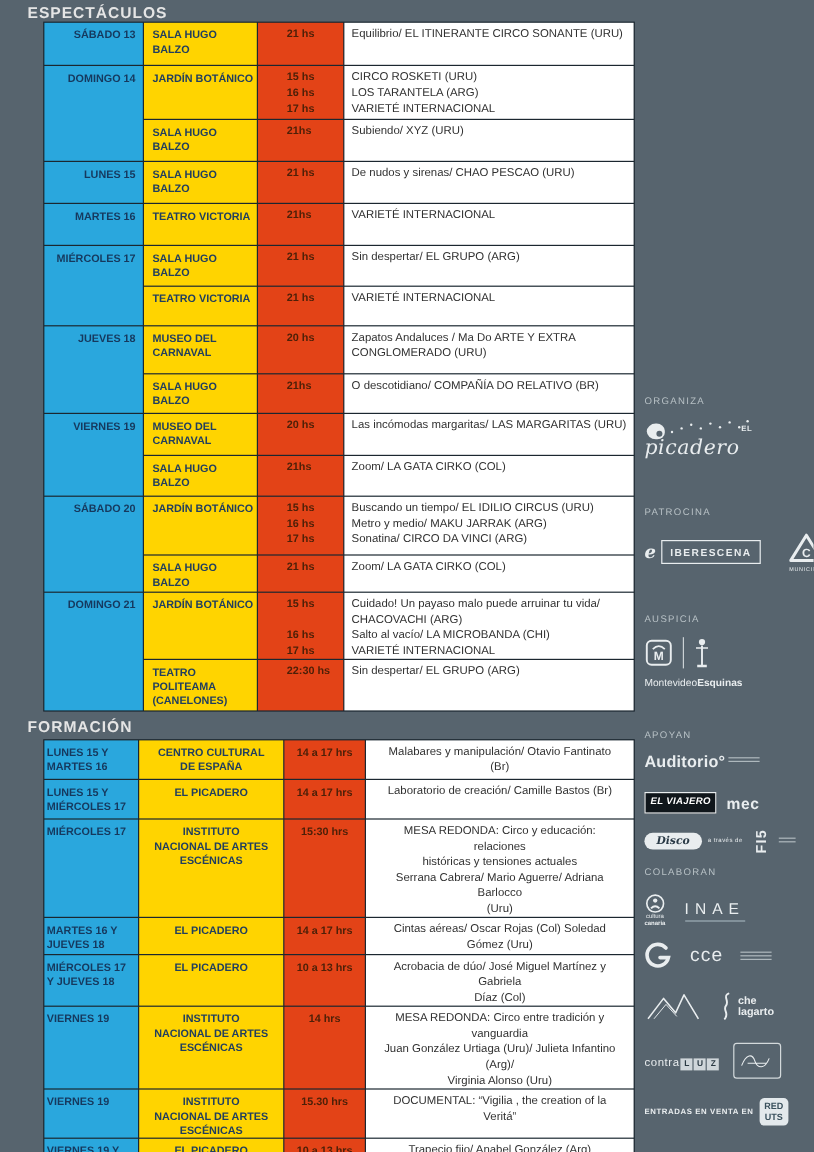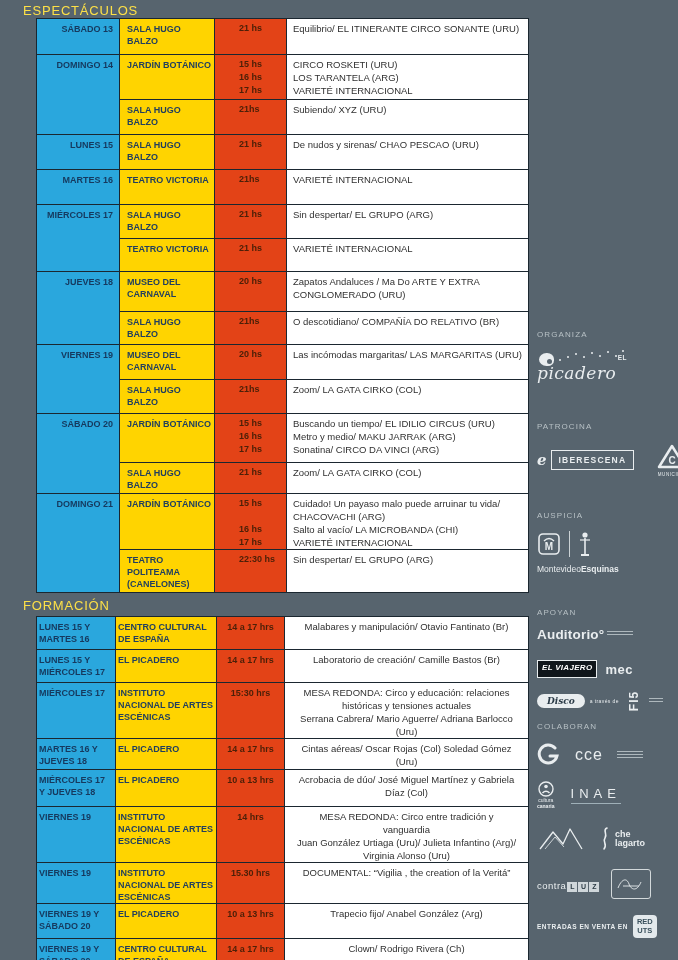--- a/index.html
+++ b/index.html
@@ -10,7 +10,7 @@
   *{box-sizing:border-box;margin:0;padding:0}
   html,body{width:678px;height:960px}
   body{background:var(--page-bg);font-family:"Liberation Sans",sans-serif;position:relative;overflow:hidden}
-  .sec-title{position:absolute;left:23px;color:#fde047;font-size:13px;font-weight:normal;letter-spacing:.8px}
+  .sec-title{position:absolute;left:23px;color:#e5e5e5;font-size:13px;font-weight:bold;letter-spacing:.8px}
   #esp-title{top:3px}
   #form-title{top:598px}
   .sched{position:absolute;left:36px;width:493px;background:var(--grid-line);padding:1px;display:flex;flex-direction:column;gap:1px}

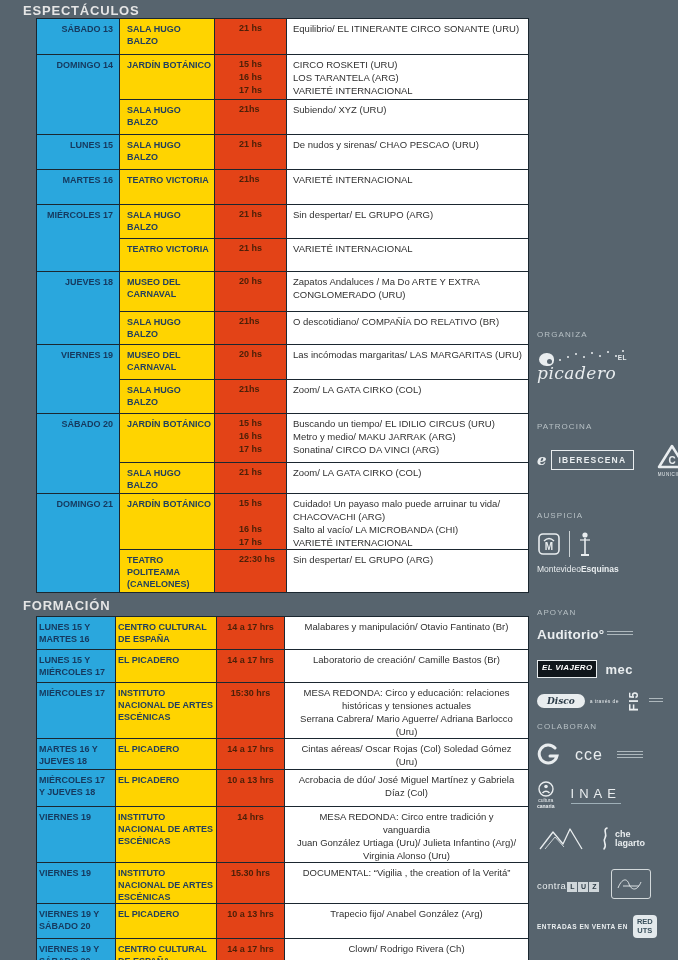--- a/index.html
+++ b/index.html
@@ -25,7 +25,7 @@
   .c-time{flex:none;width:71px;background:var(--cell-orange);color:var(--ink-rust);font-weight:bold;font-size:9px;line-height:13px;padding:3px 2px 0 24px}
   .c-show{flex:1;background:#fff;color:var(--ink-dark);font-size:9.5px;line-height:13px;padding:3px 4px 0 6px}
   .form-row .c-date{width:78px;text-align:left;padding:4px 2px 0}
-  .form-row .c-venue{width:100px;text-align:left;padding:4px 2px 0}
+  .form-row .c-venue{width:120px;text-align:center;padding:4px 2px 0}
   .form-row .c-time{width:67px;text-align:center;padding:4px 2px 0}
   .form-row .c-show{text-align:center;padding:3px 10px 0}
   

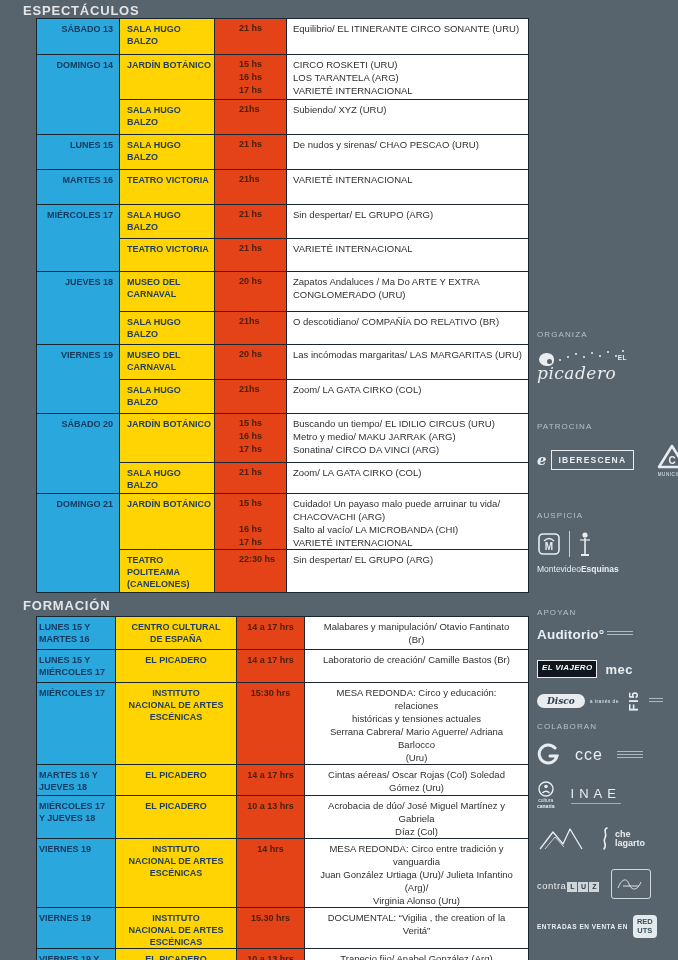--- a/index.html
+++ b/index.html
@@ -364,6 +364,18 @@
   </div>
 
   <div class="sb-label" style="margin-top:14px">COLABORAN</div>
+  <div class="row" style="margin-top:14px;gap:16px">
+    <div class="cult">
+      <svg width="16" height="16" viewBox="0 0 16 16">
+        <circle cx="8" cy="8" r="7" fill="none" stroke="#e9edef" stroke-width="1.4"></circle>
+        <circle cx="8" cy="5.5" r="1.8" fill="#e9edef"></circle>
+        <path d="M4.5 12 Q8 8.5 11.5 12" fill="none" stroke="#e9edef" stroke-width="1.6"></path>
+      </svg>
+      <span>cultura</span>
+      <b>canaria</b>
+    </div>
+    <span class="inae">INAE</span>
+  </div>
   <div class="row" style="margin-top:12px;gap:14px">
     <svg width="24" height="24" viewBox="0 0 24 24">
       <path d="M18 5 A9 9 0 1 0 20 13 L13 13" fill="none" stroke="#e9edef" stroke-width="3" stroke-linecap="round"></path>
@@ -374,18 +386,6 @@
         <i></i>
         <i></i>
       </span>
-  </div>
-  <div class="row" style="margin-top:14px;gap:16px">
-    <div class="cult">
-      <svg width="16" height="16" viewBox="0 0 16 16">
-        <circle cx="8" cy="8" r="7" fill="none" stroke="#e9edef" stroke-width="1.4"></circle>
-        <circle cx="8" cy="5.5" r="1.8" fill="#e9edef"></circle>
-        <path d="M4.5 12 Q8 8.5 11.5 12" fill="none" stroke="#e9edef" stroke-width="1.6"></path>
-      </svg>
-      <span>cultura</span>
-      <b>canaria</b>
-    </div>
-    <span class="inae">INAE</span>
   </div>
   <div class="row" style="margin-top:16px;gap:14px">
     <svg width="48" height="28" viewBox="0 0 48 28">

